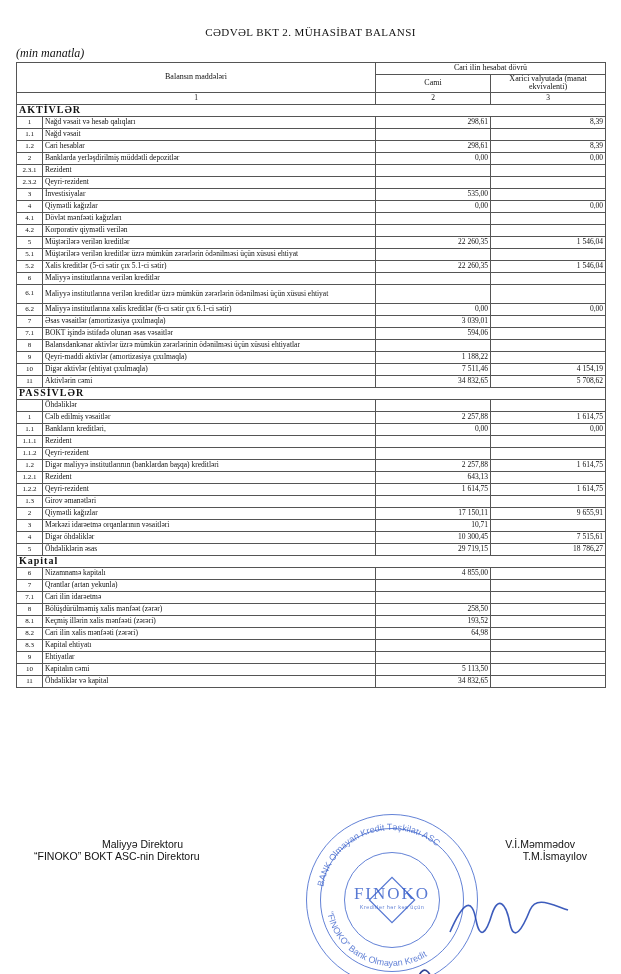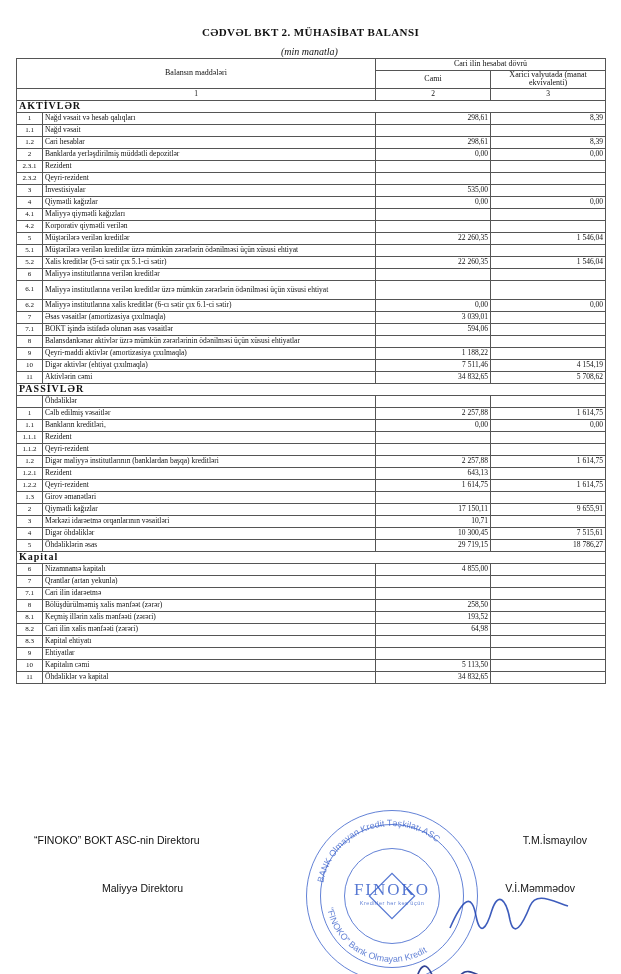--- a/index.html
+++ b/index.html
@@ -25,7 +25,7 @@
   .doc-title {
     text-align: center;
     font-size: 11px;
-    font-weight: bold;
+    font-weight: normal;
     letter-spacing: 0.4px;
     margin-top: 26px;
     margin-bottom: 8px;

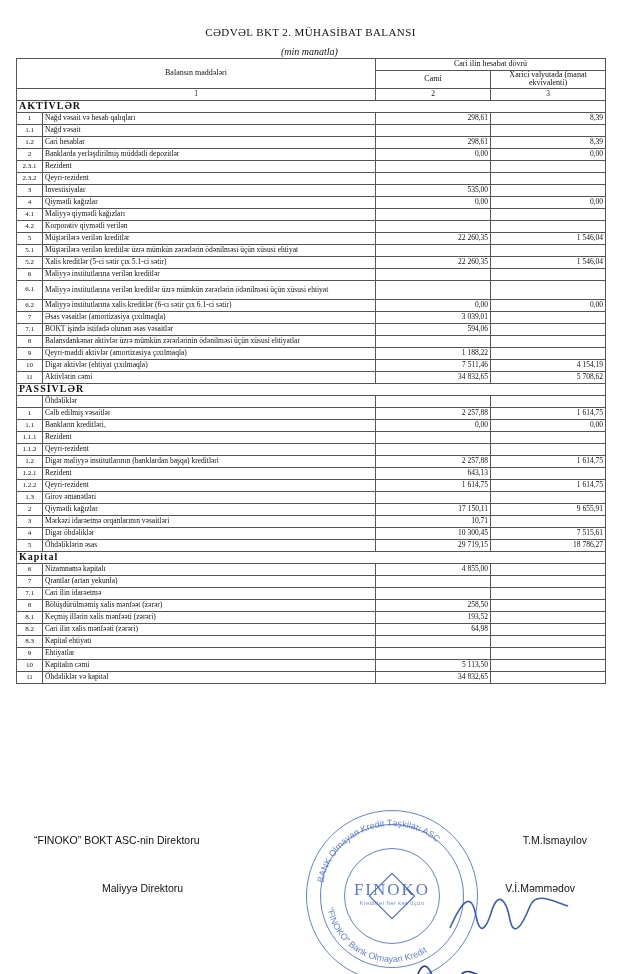--- a/index.html
+++ b/index.html
@@ -31,8 +31,8 @@
     margin-bottom: 8px;
   }
   .unit-note {
-    text-align: center;
-    font-size: 10px;
+    text-align: left;
+    font-size: 12px;
     font-style: italic;
     margin-right: 2px;
     margin-bottom: 1px;

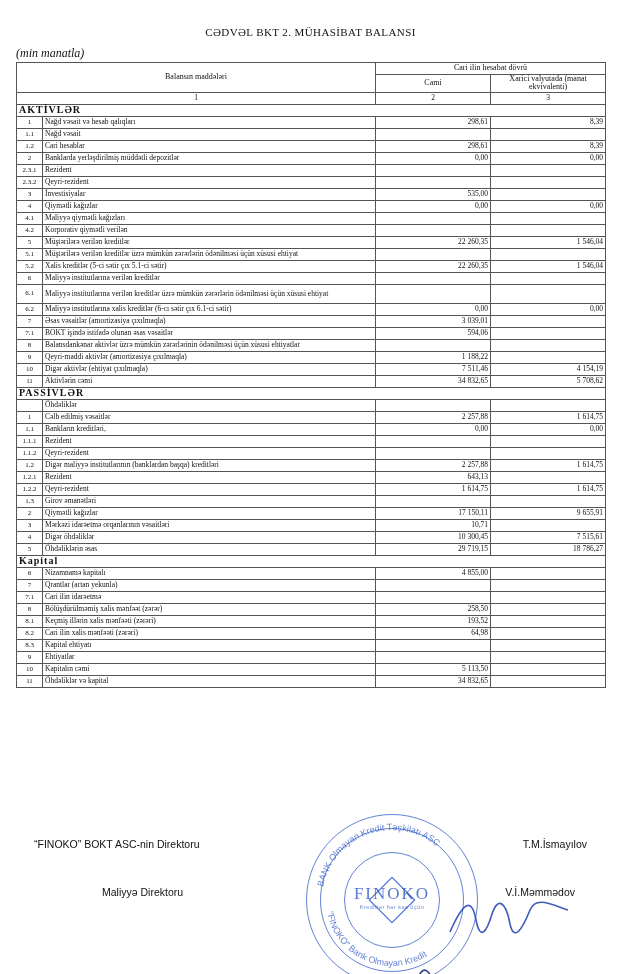--- a/index.html
+++ b/index.html
@@ -249,7 +249,7 @@
         </tr>
         <tr class="">
           <td class="no">4.1</td>
-          <td class="name">Maliyyə qiymətli kağızları</td>
+          <td class="name">Dövlət mənfəəti kağızları</td>
           <td class="val"></td>
           <td class="val"></td>
         </tr>

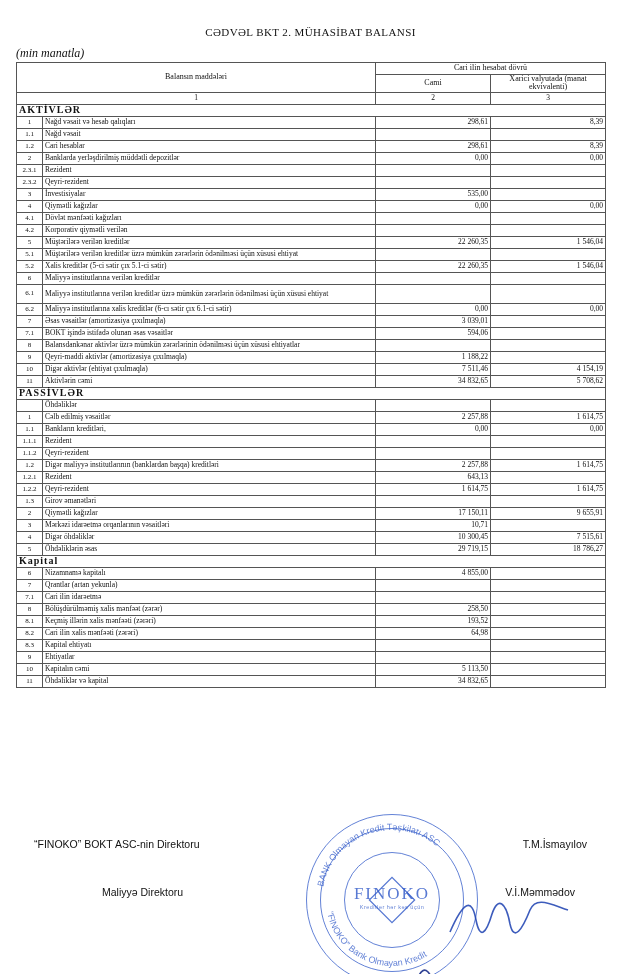--- a/index.html
+++ b/index.html
@@ -512,14 +512,14 @@
       <path d="M22,58 C50,62 92,58 132,54" stroke="#1b2f8a" stroke-width="1.2" fill="none" opacity="0.8"></path>
     </svg>
 
+    <div class="sign-row second">
+      <div class="sign-left">Maliyyə Direktoru</div>
+      <div class="sign-right">V.İ.Məmmədov</div>
+    </div>
     <div class="sign-row">
       <div class="sign-left">“FINOKO” BOKT ASC-nin Direktoru</div>
       <div class="sign-right">T.M.İsmayılov</div>
     </div>
-    <div class="sign-row second">
-      <div class="sign-left">Maliyyə Direktoru</div>
-      <div class="sign-right">V.İ.Məmmədov</div>
-    </div>
   </div>
 
 </div>

